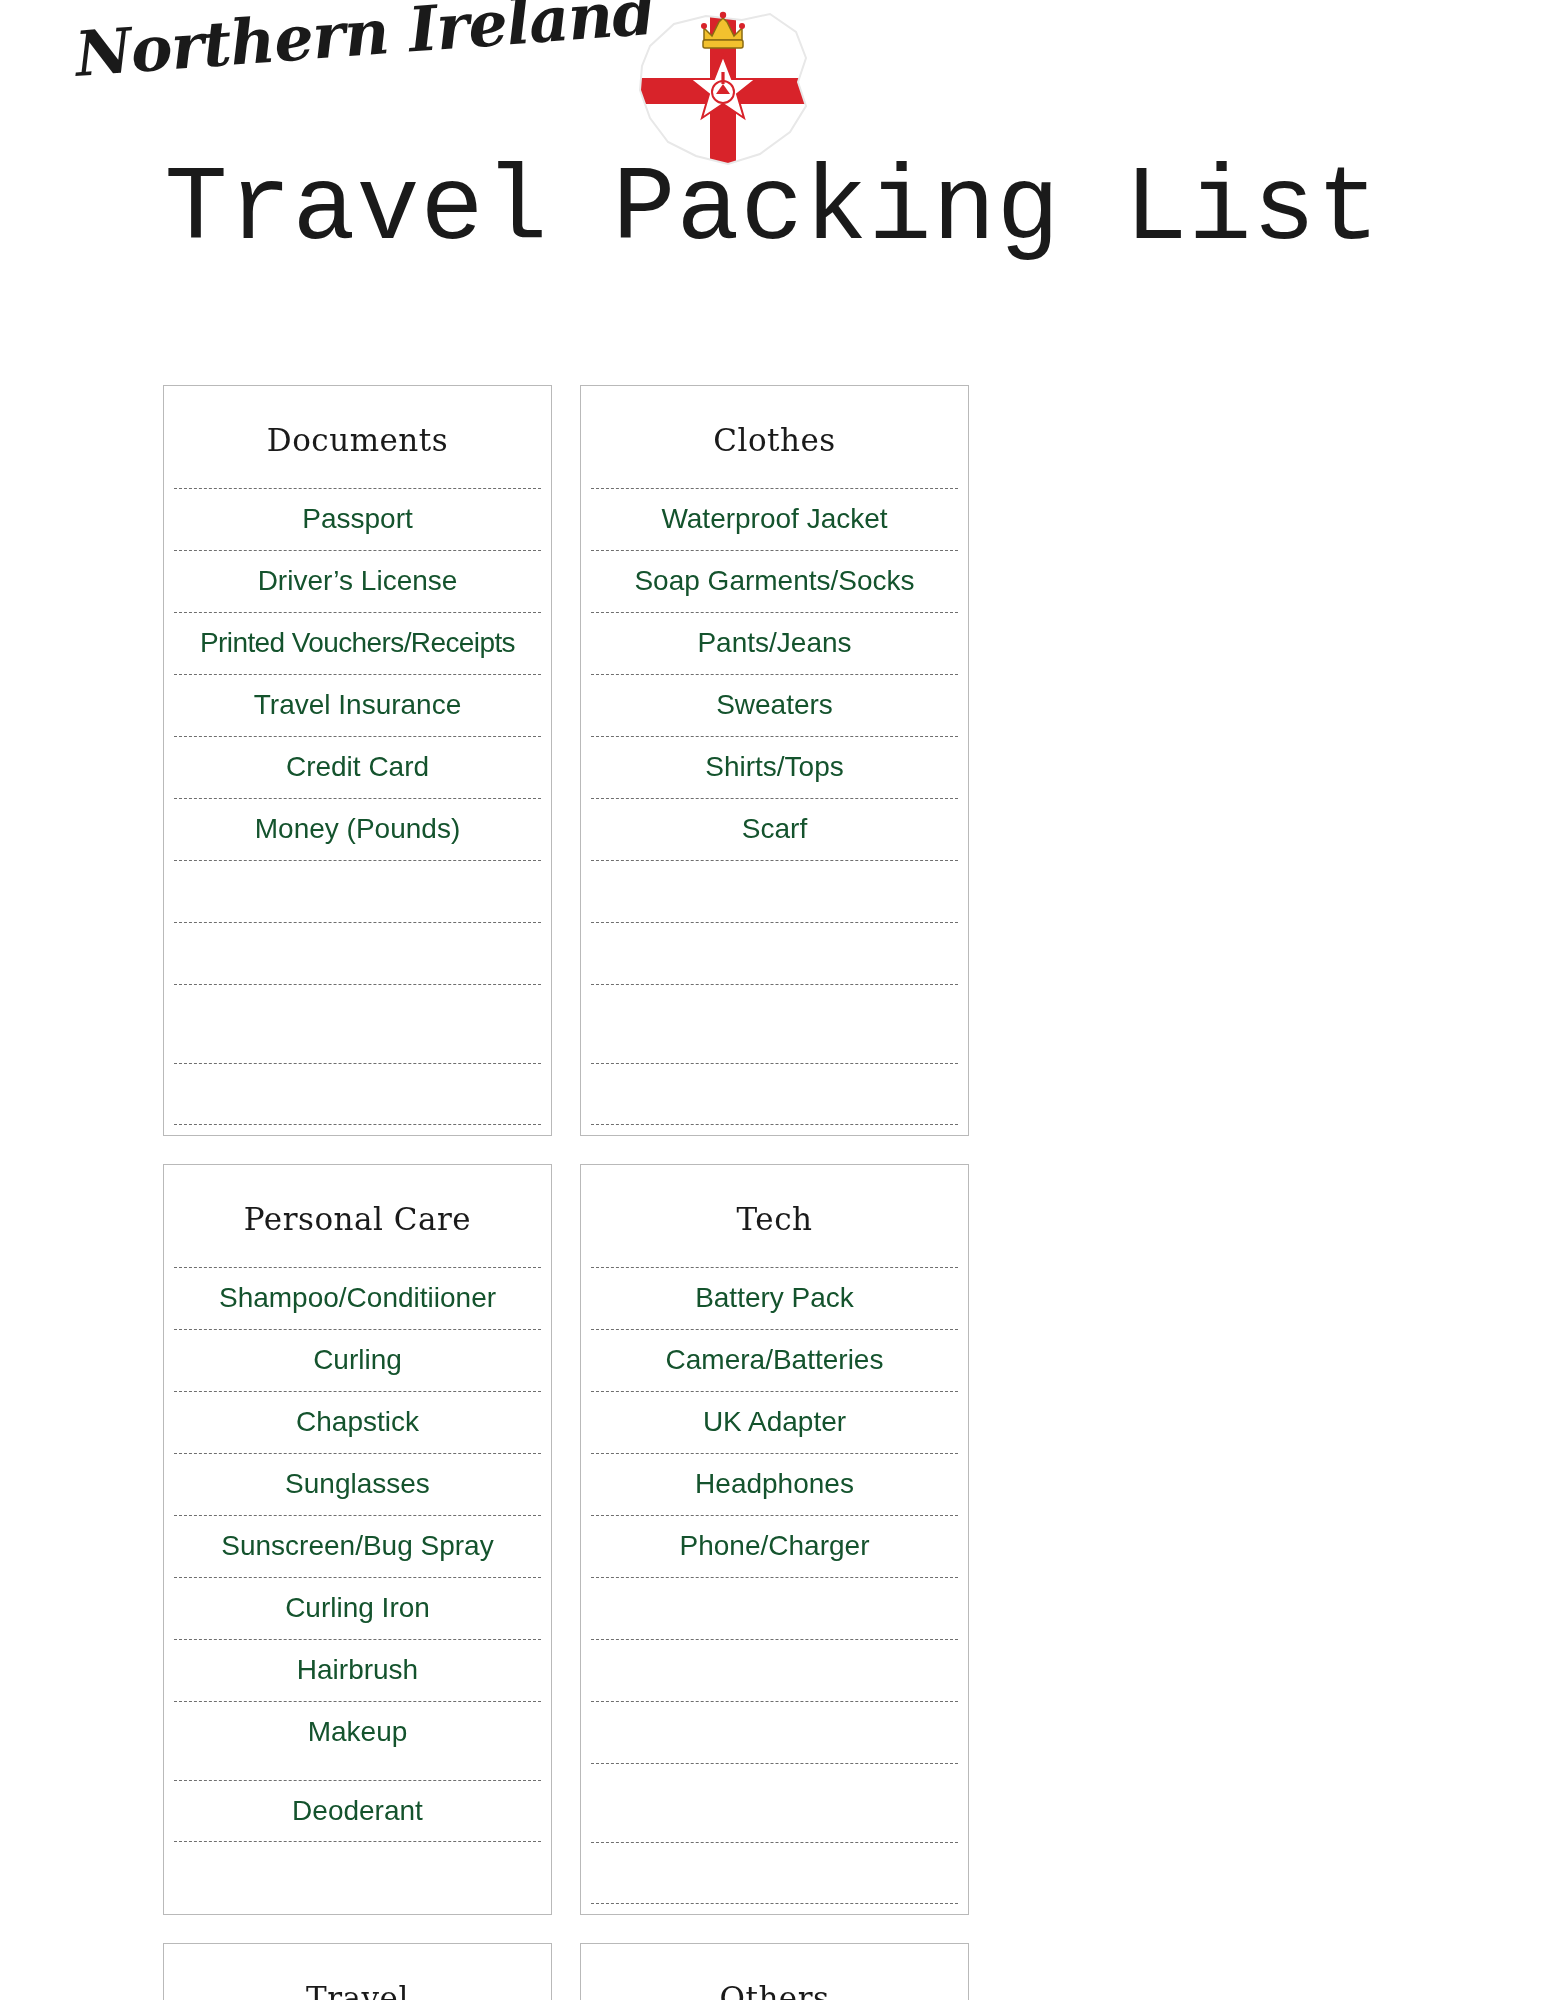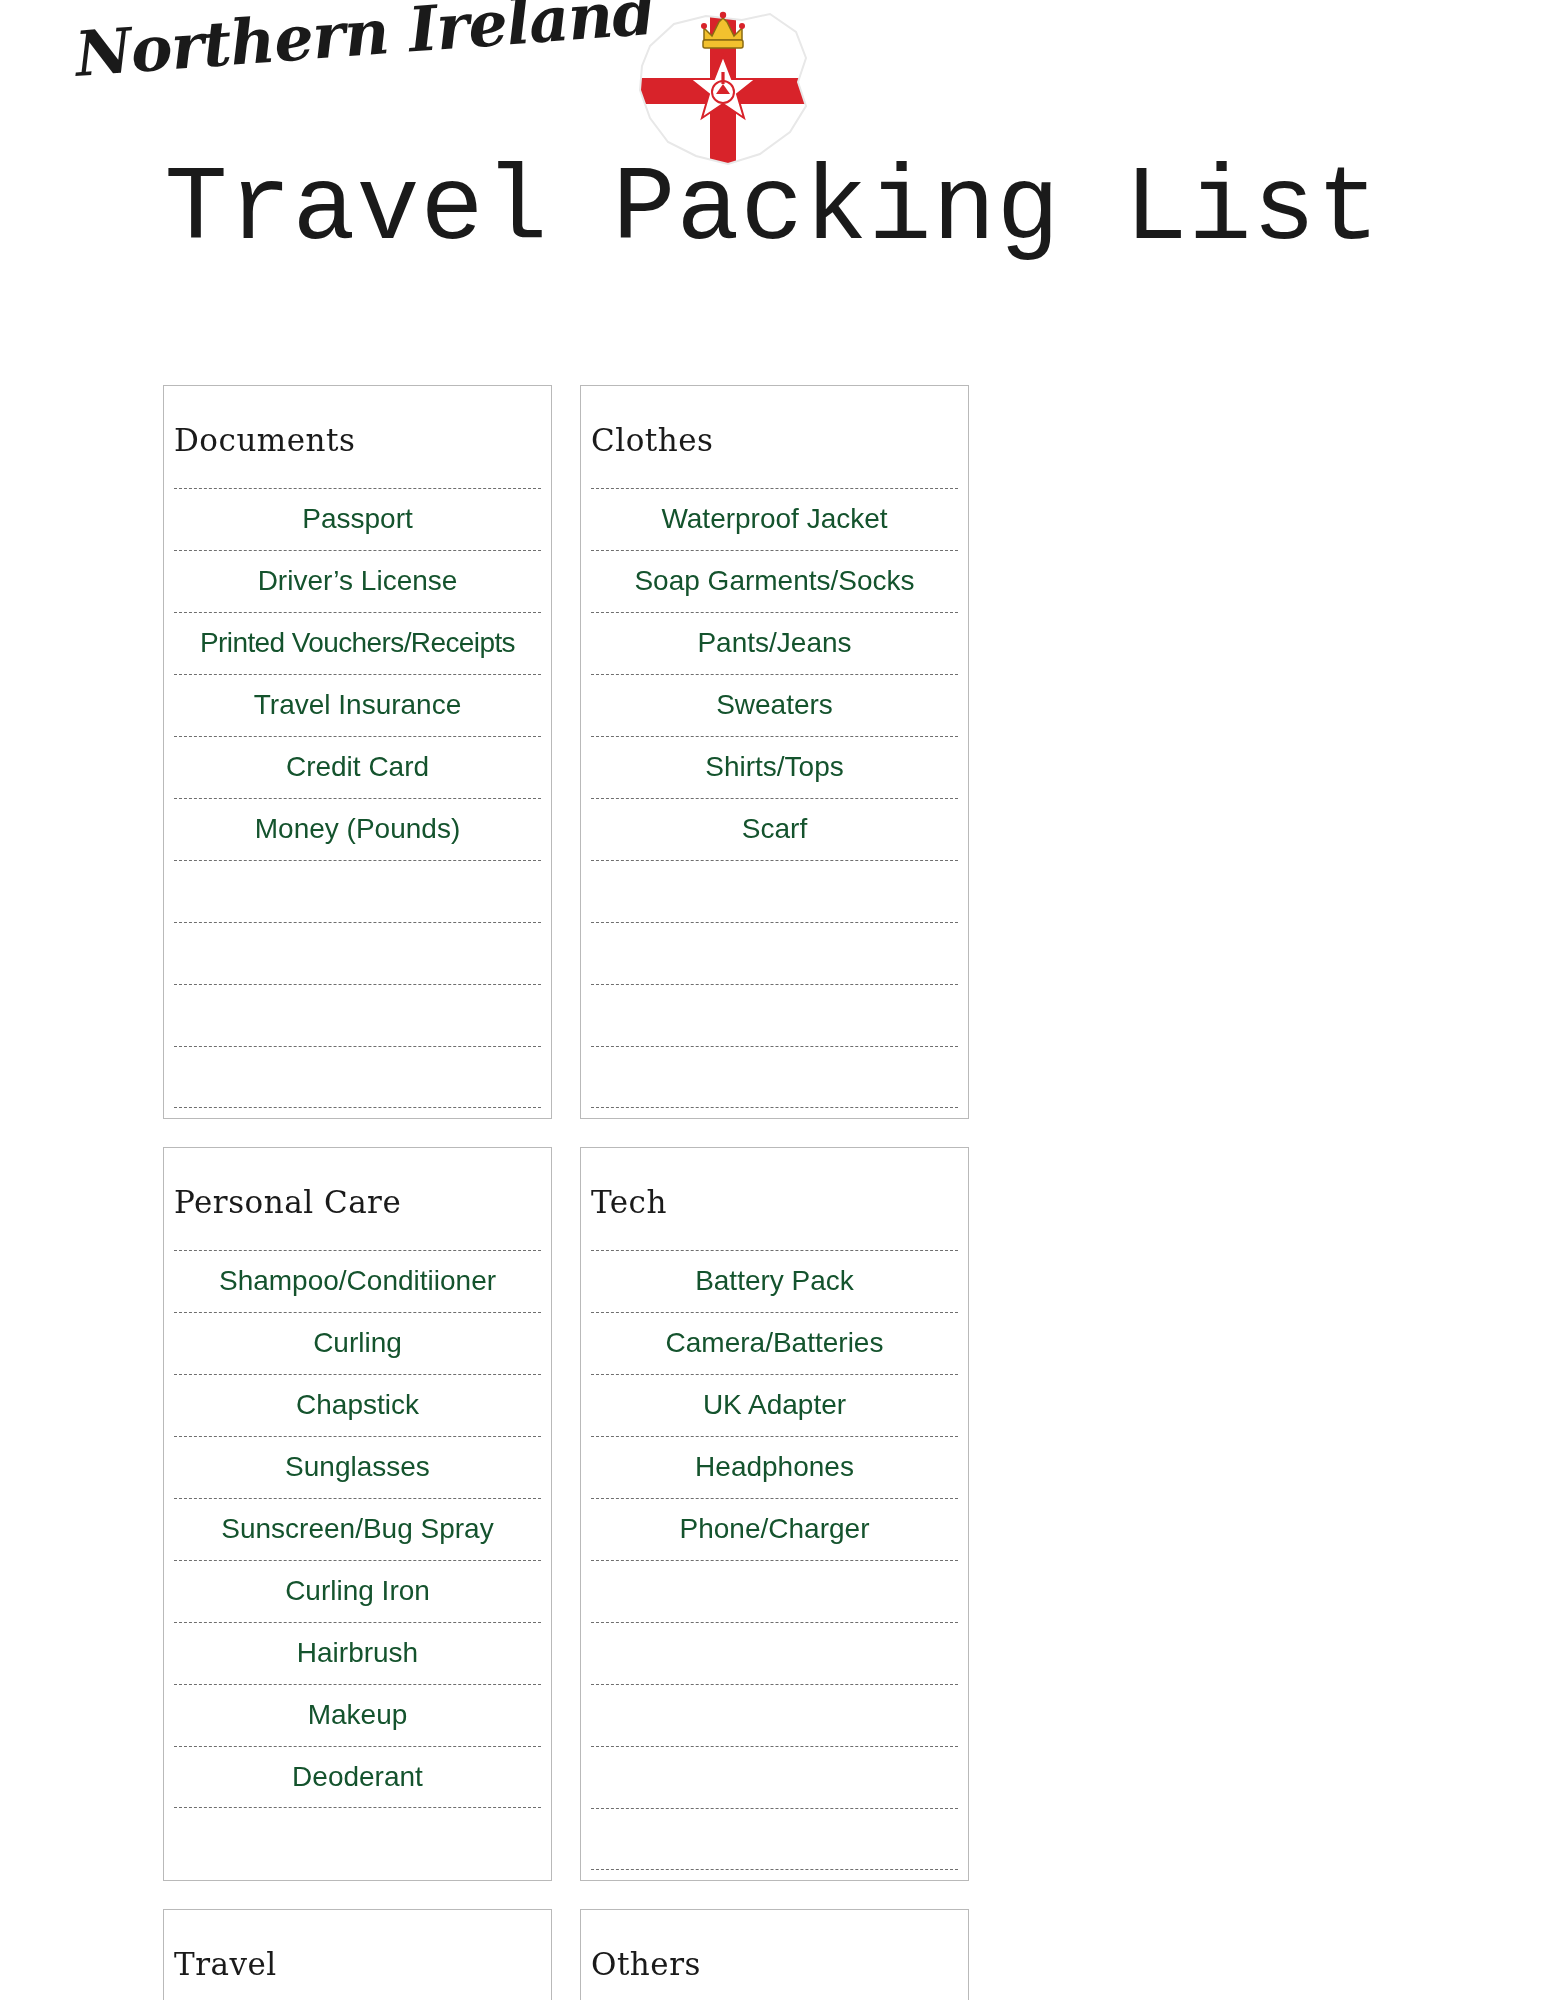--- a/index.html
+++ b/index.html
@@ -86,6 +86,7 @@
   .card-title {
     font-family: "DejaVu Serif", serif;
     font-size: 31px;
+    text-align: center;
     padding: 36px 0 30px 0;
     letter-spacing: 0.5px;
   }

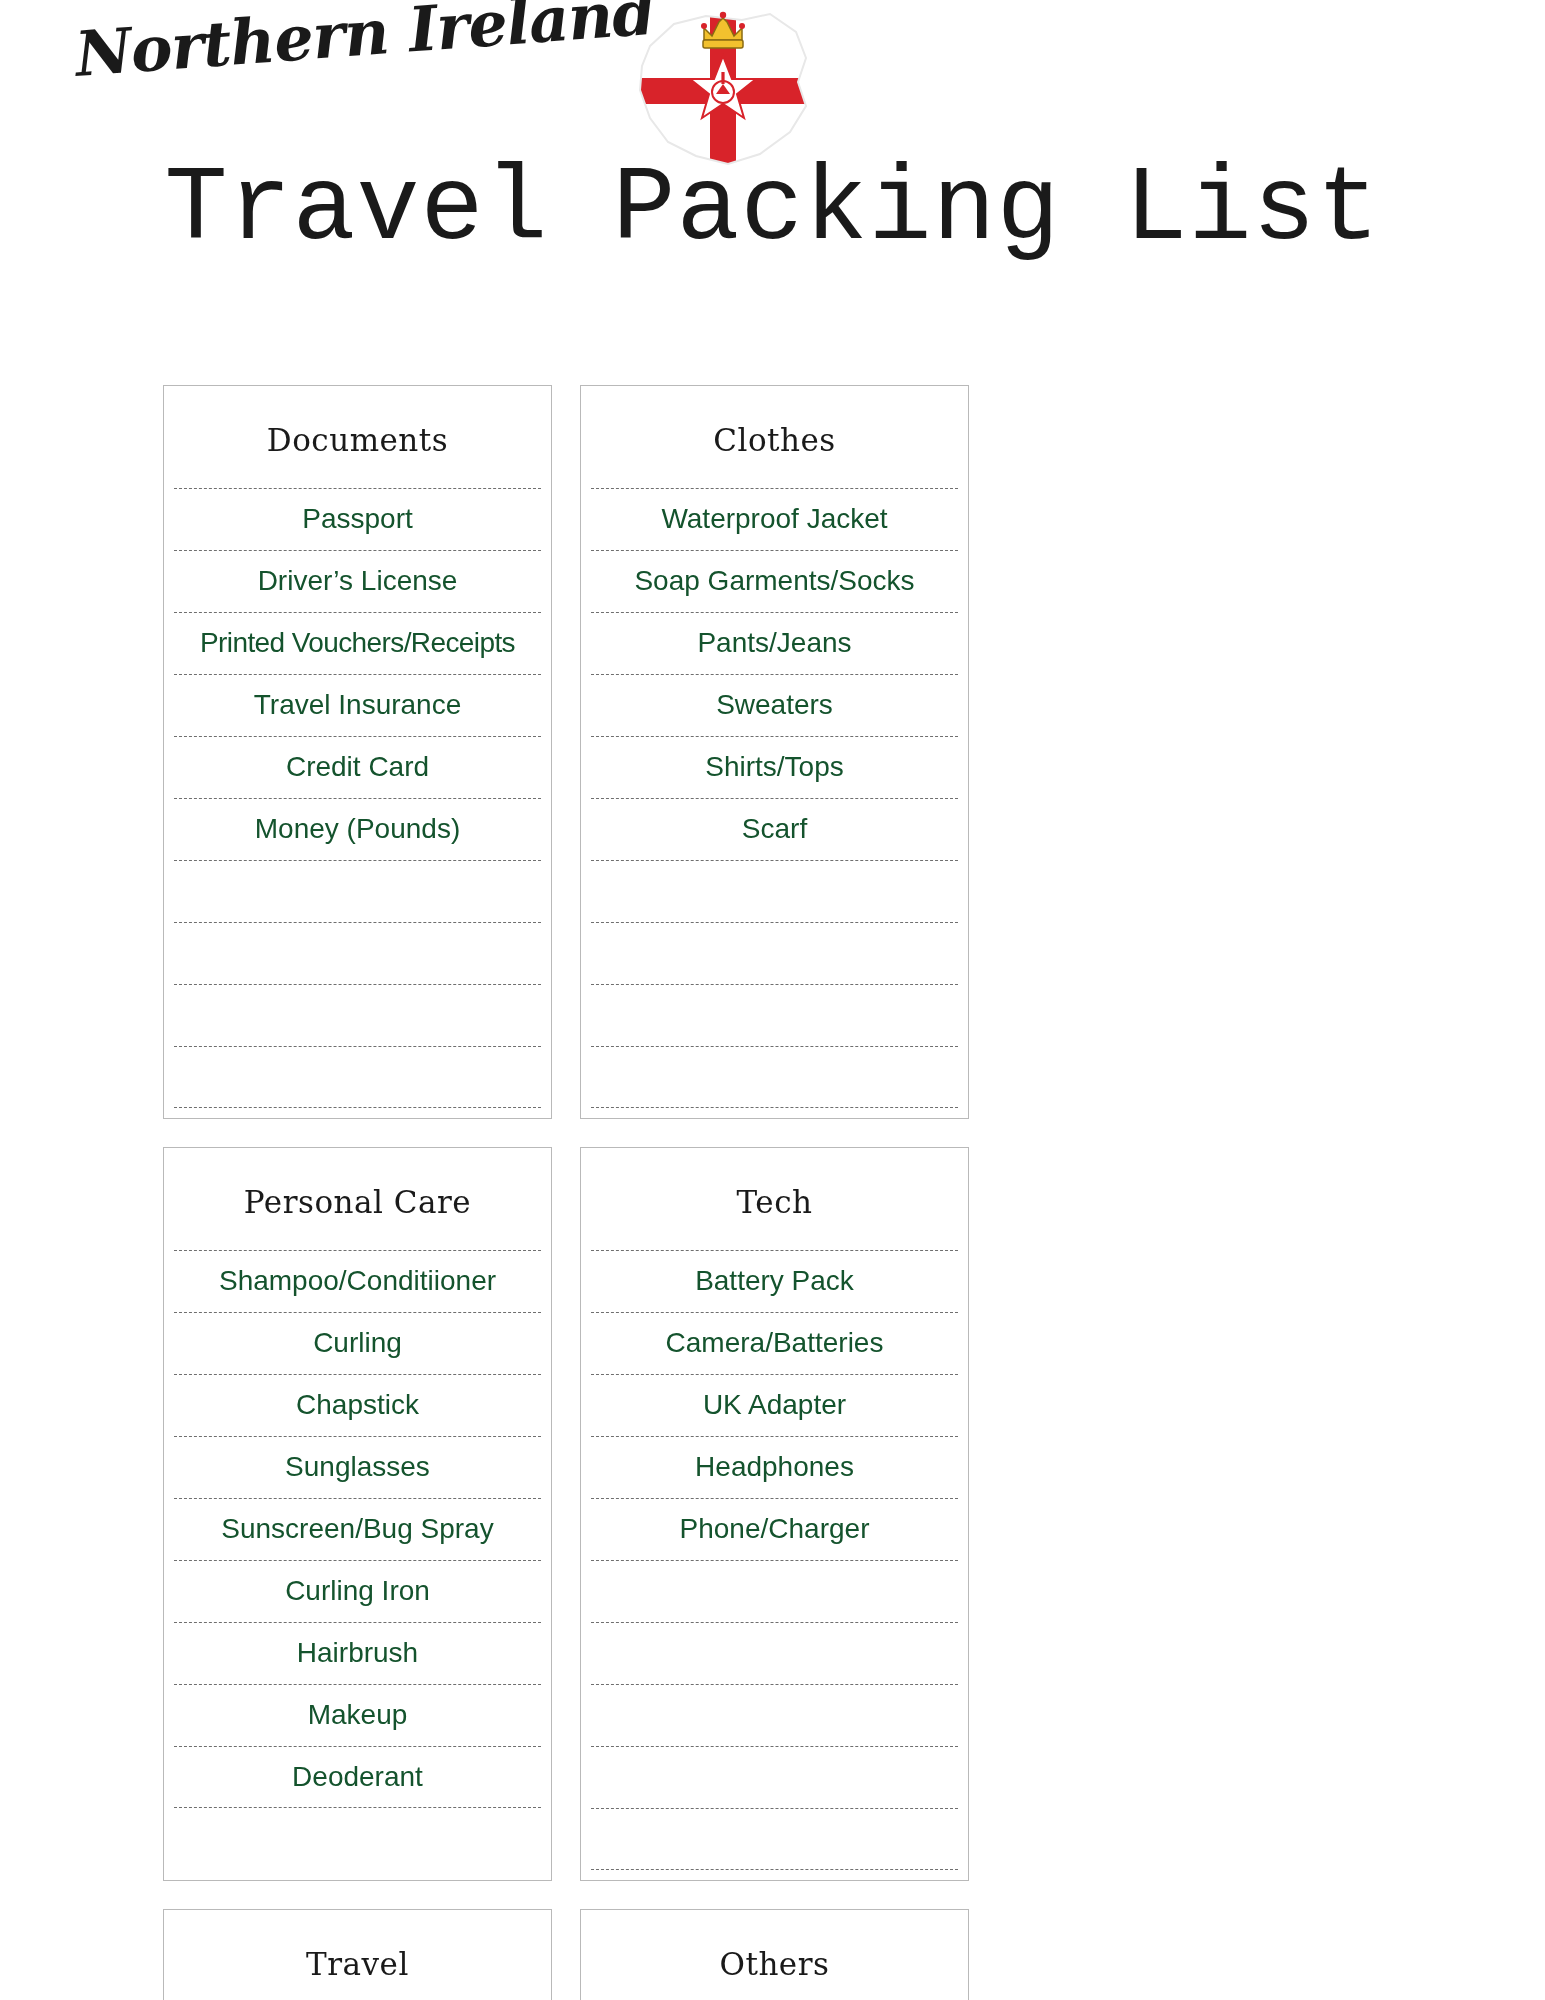--- a/index.html
+++ b/index.html
@@ -103,6 +103,7 @@
   }
   .row:last-child {
     border-bottom: 1px dashed #6f6f6f;
+    margin-top: 17px;
   }
   .row-text {
     font-size: 28px;

